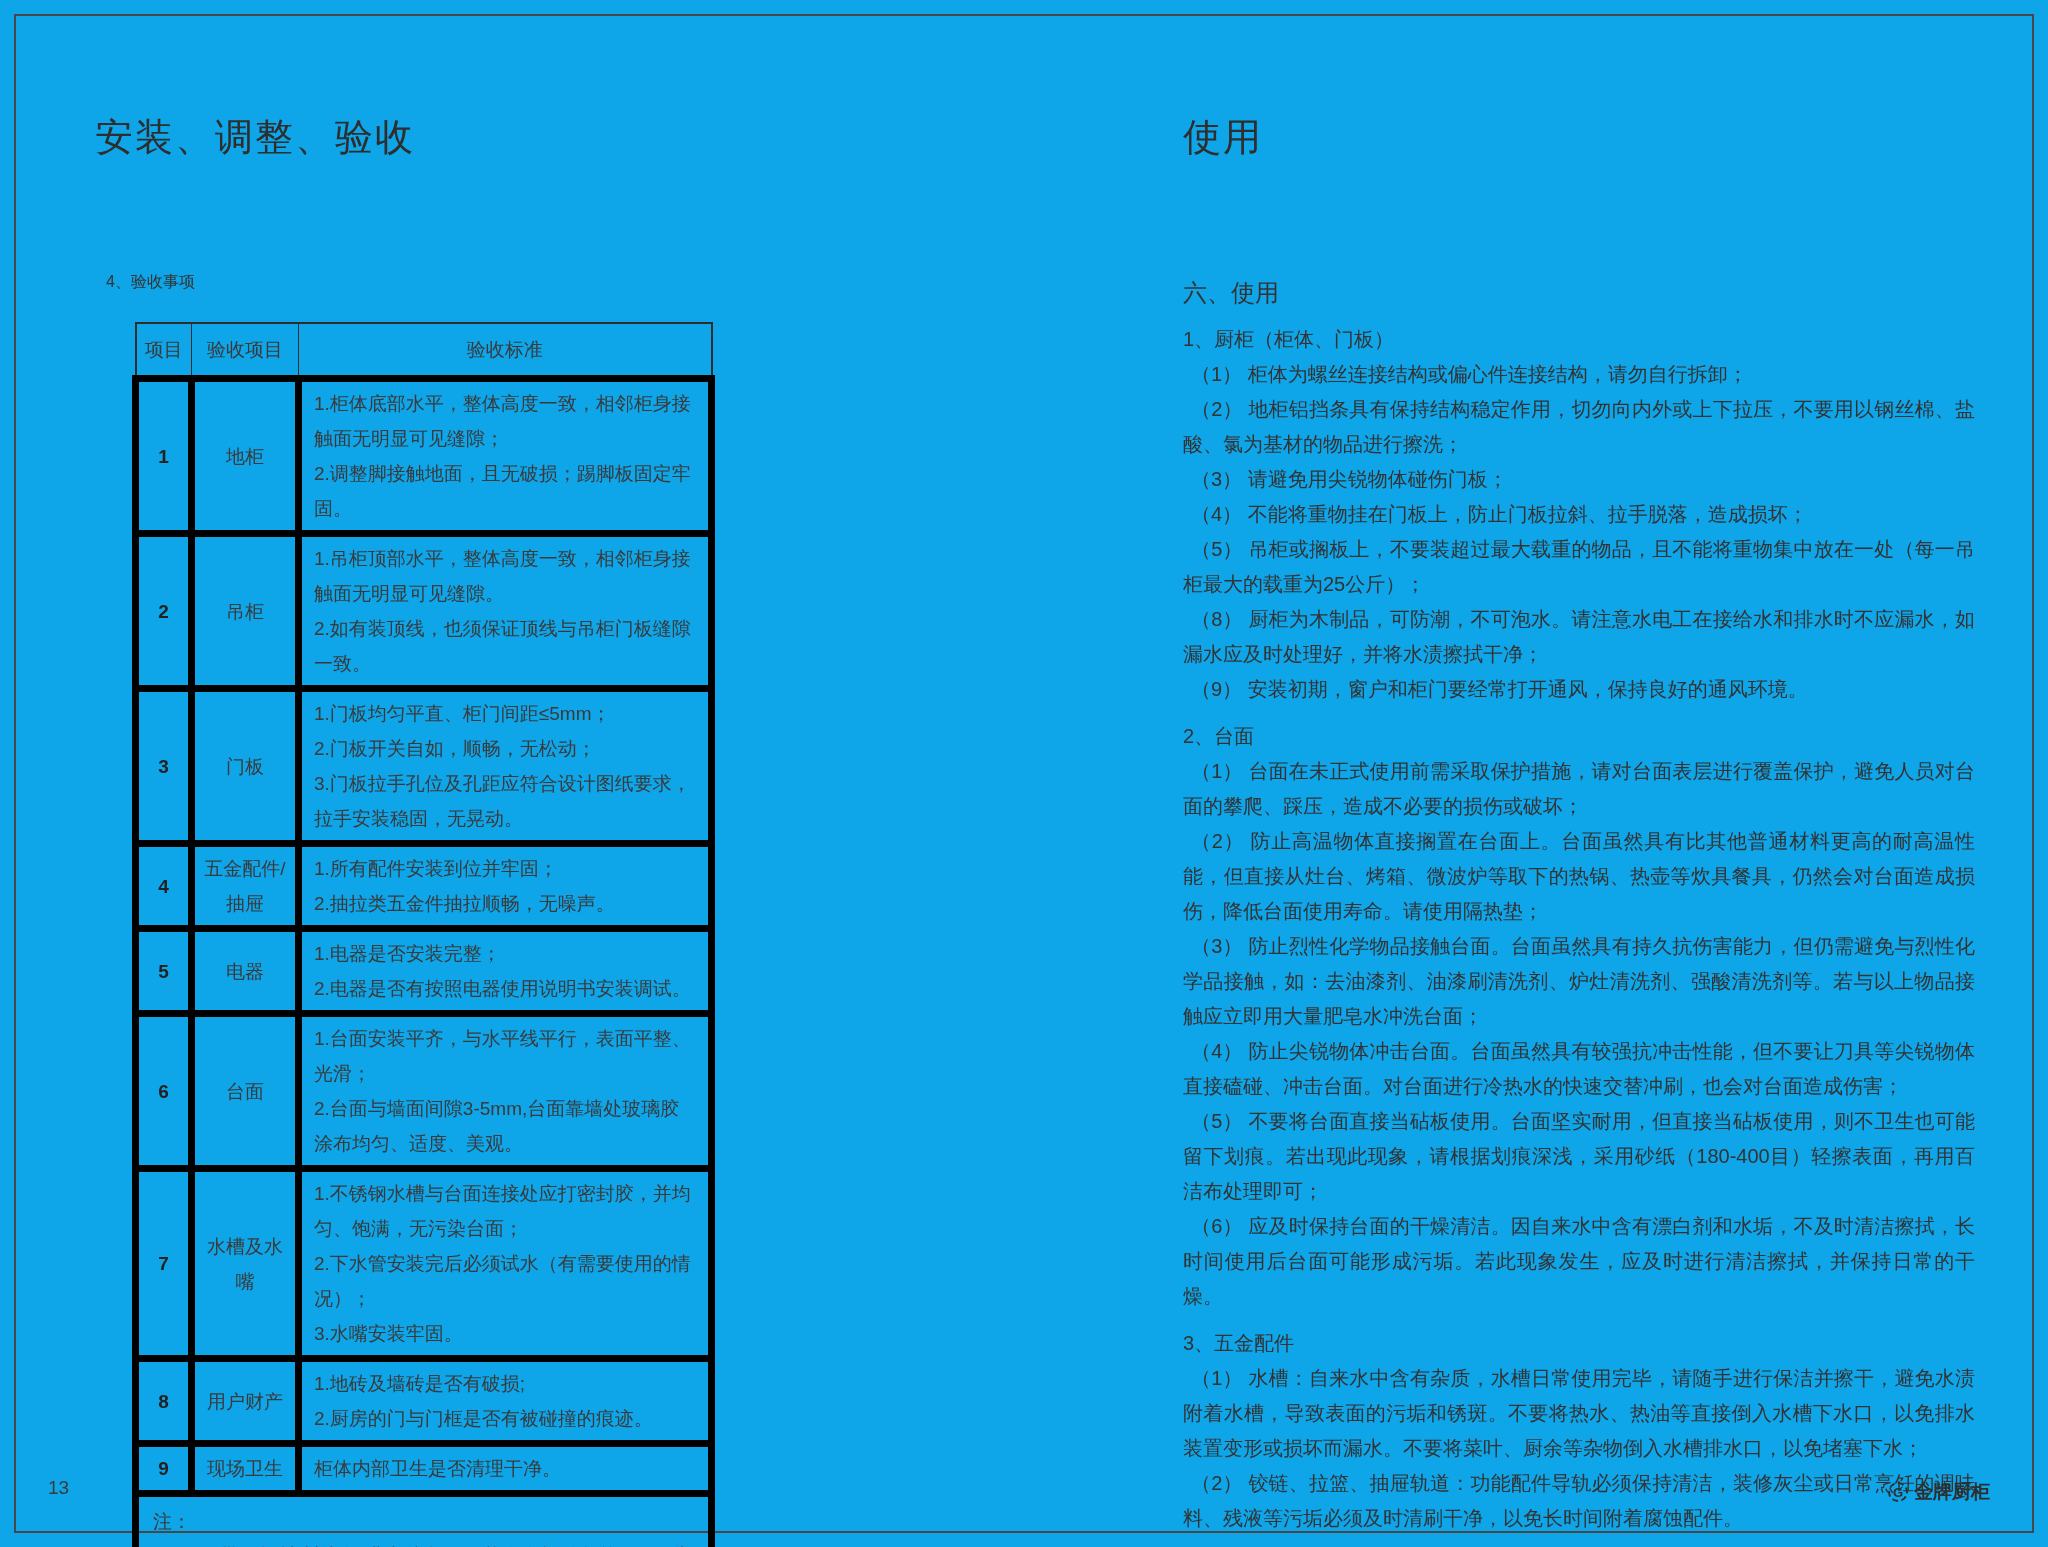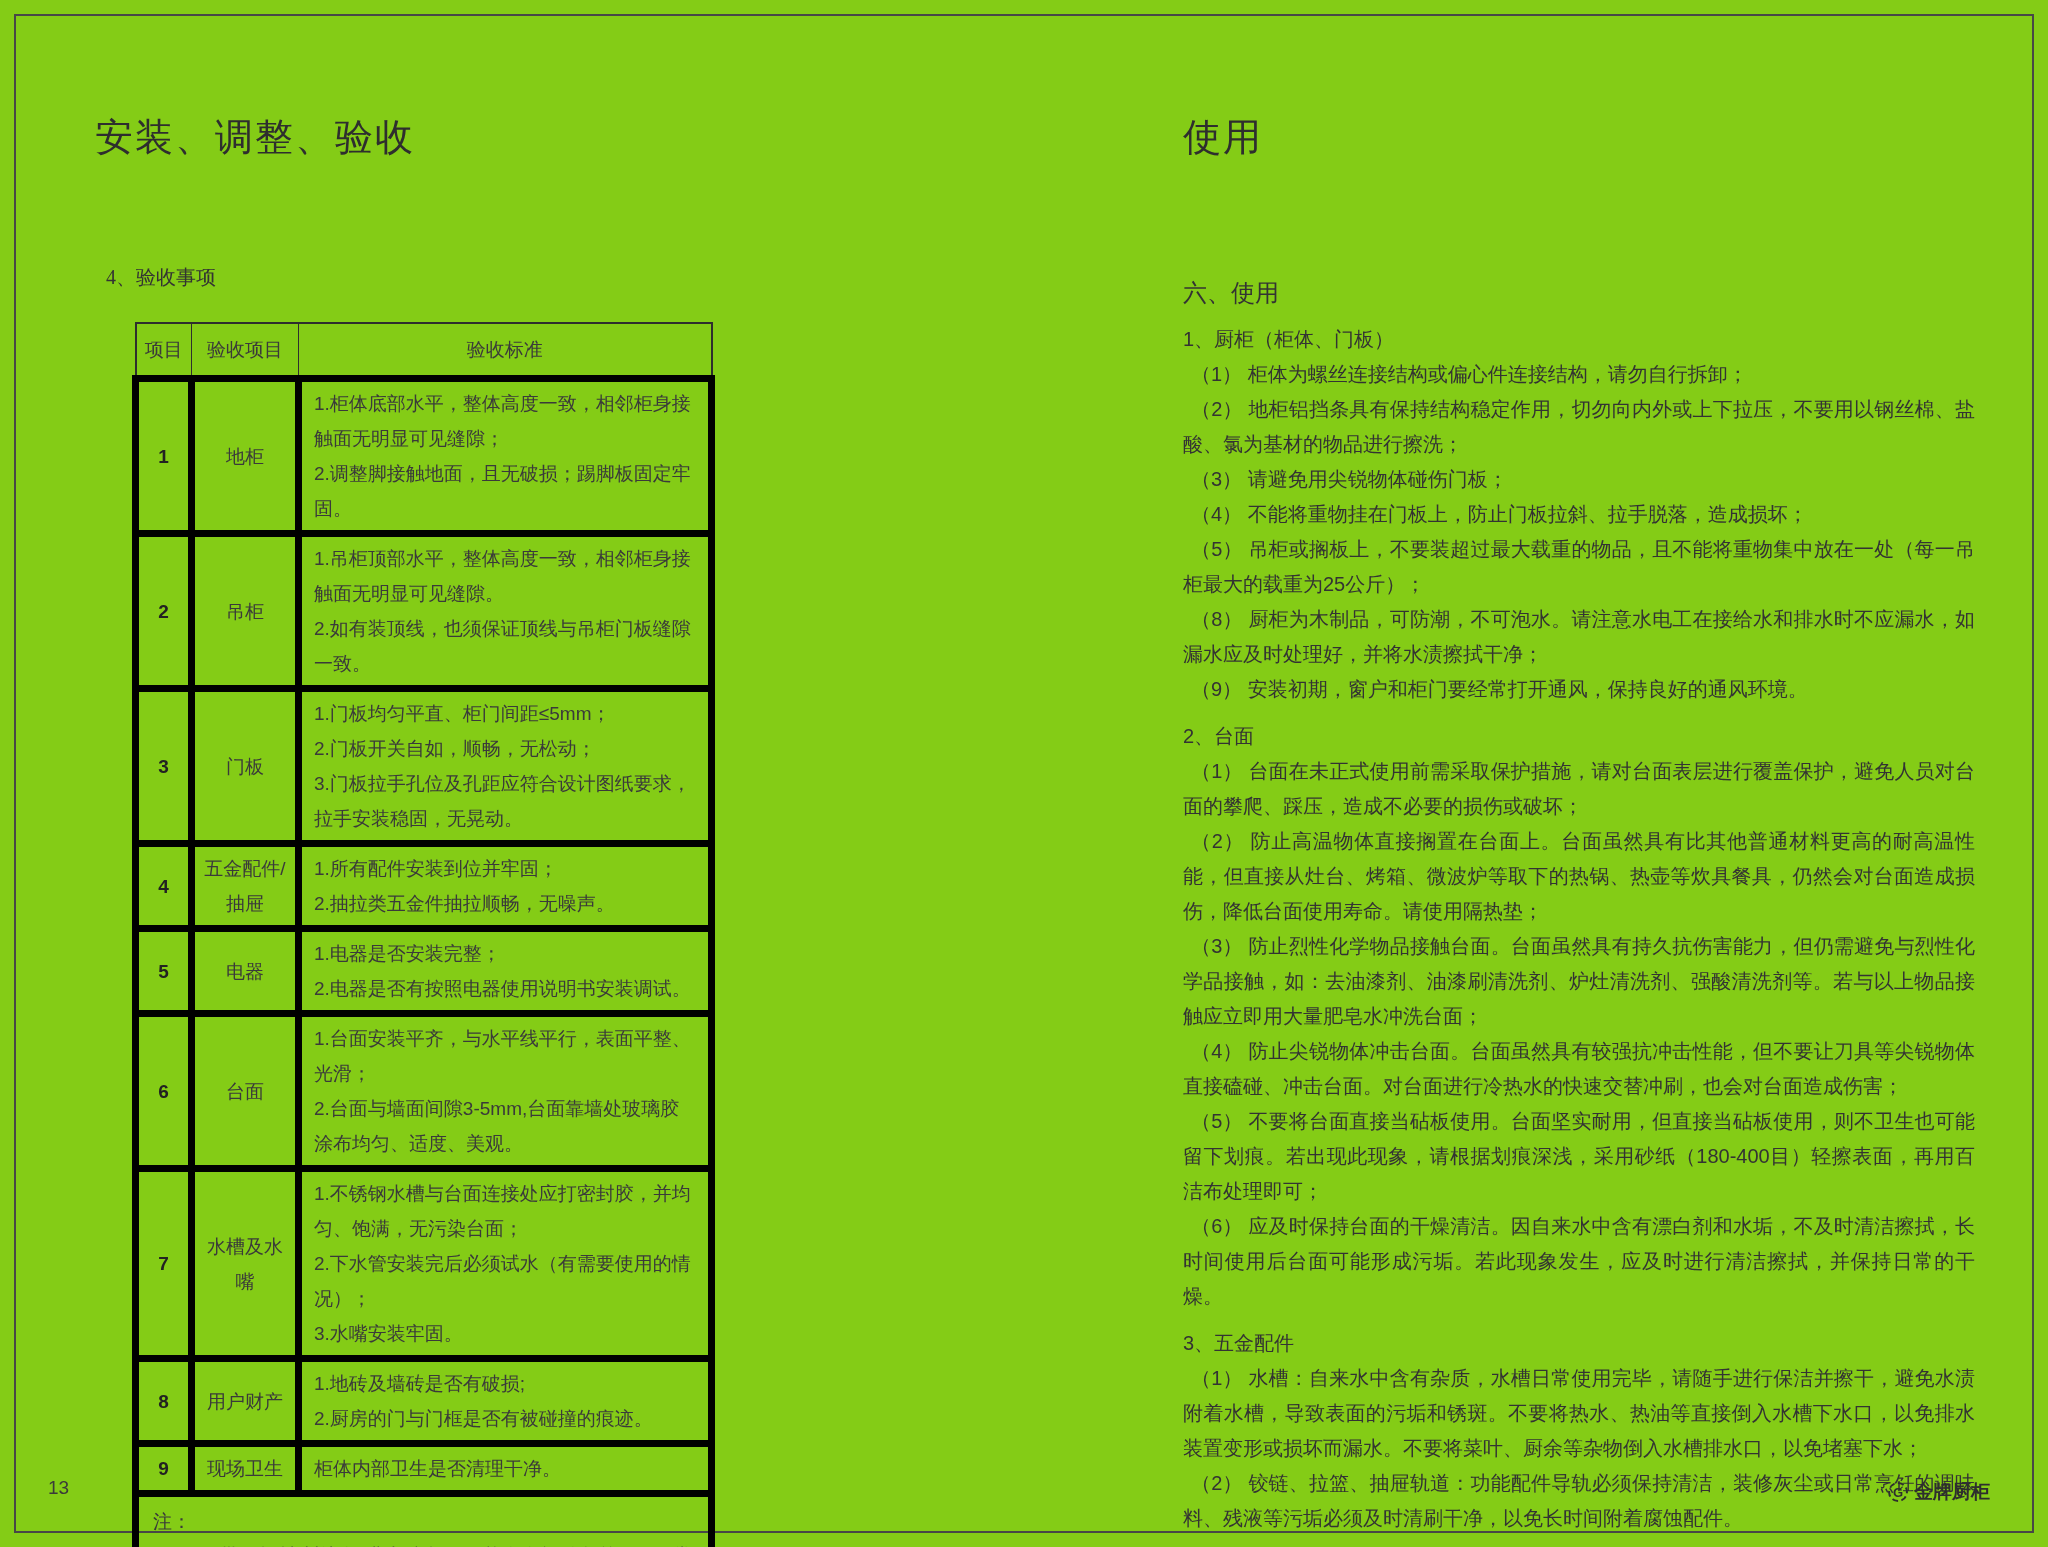--- a/index.html
+++ b/index.html
@@ -6,7 +6,7 @@
   .page{
     position:relative;
     width:2048px;height:1547px;
-    background:#84cc16;
+    background:#0ea5e9;
     font-family:"Liberation Sans","DejaVu Sans",sans-serif;
     color:#333333;
     overflow:hidden;

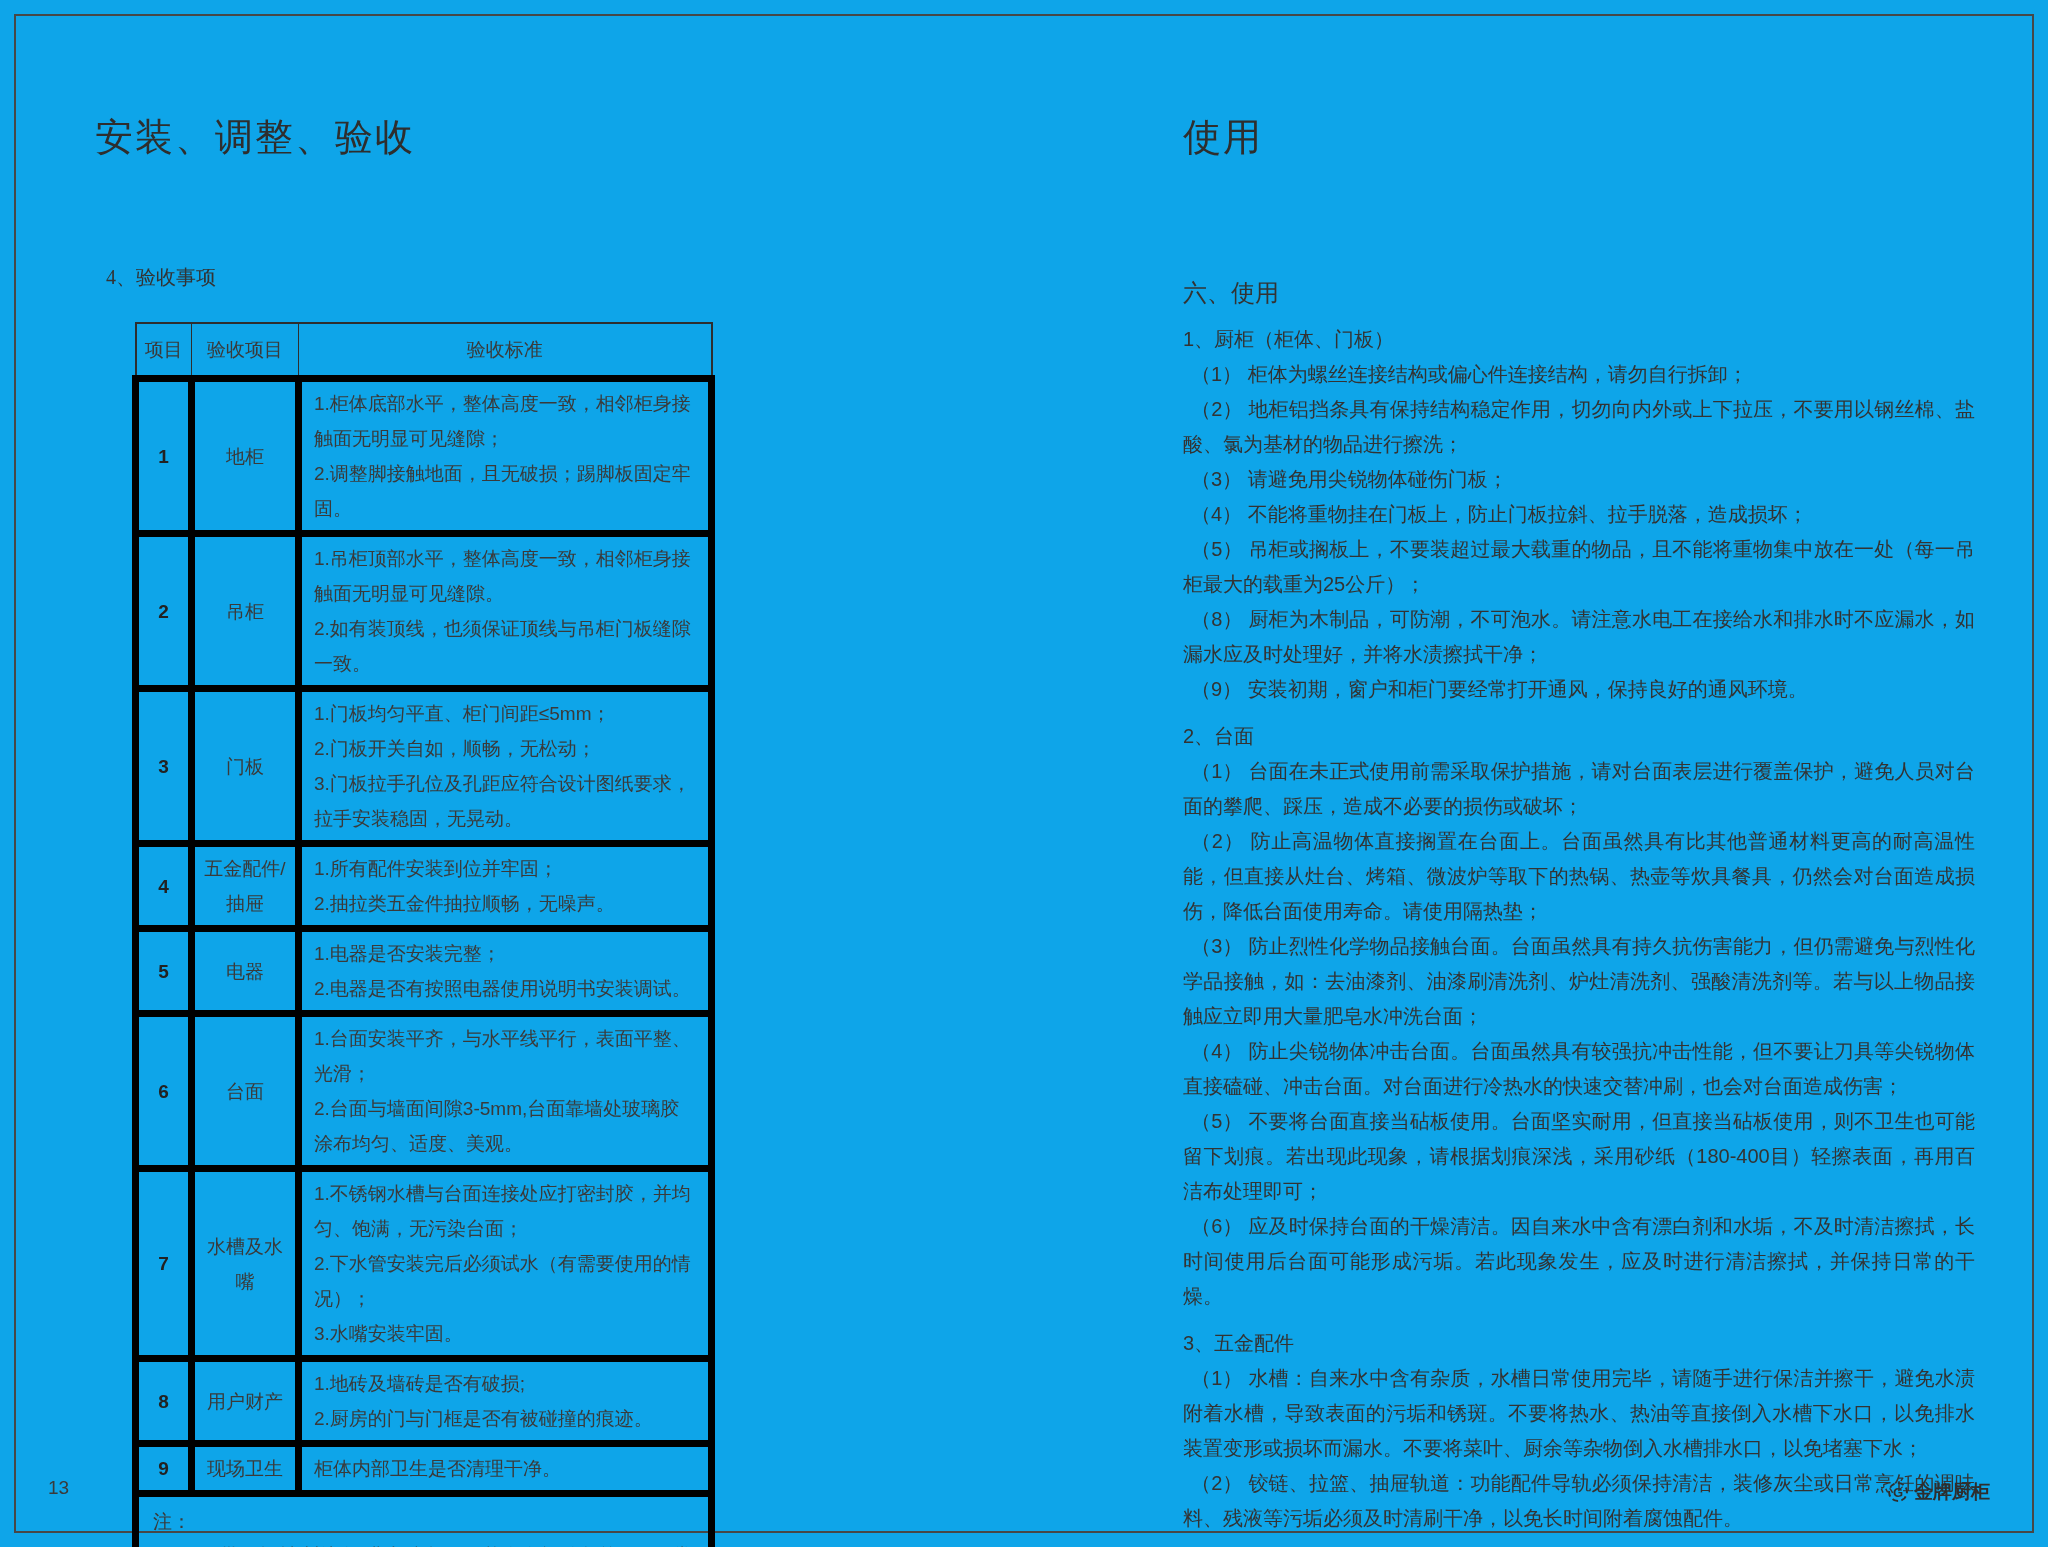--- a/index.html
+++ b/index.html
@@ -24,8 +24,8 @@
     letter-spacing:2px;margin:0;
   }
   .left-section-label{
-    position:absolute;left:106px;top:264px;
-    font-size:20px;color:#333;font-family:Liberation Serif, serif;
+    position:absolute;left:106px;top:272px;
+    font-size:16px;color:#333;
   }
   .acc-table{
     position:absolute;left:132px;top:322px;

